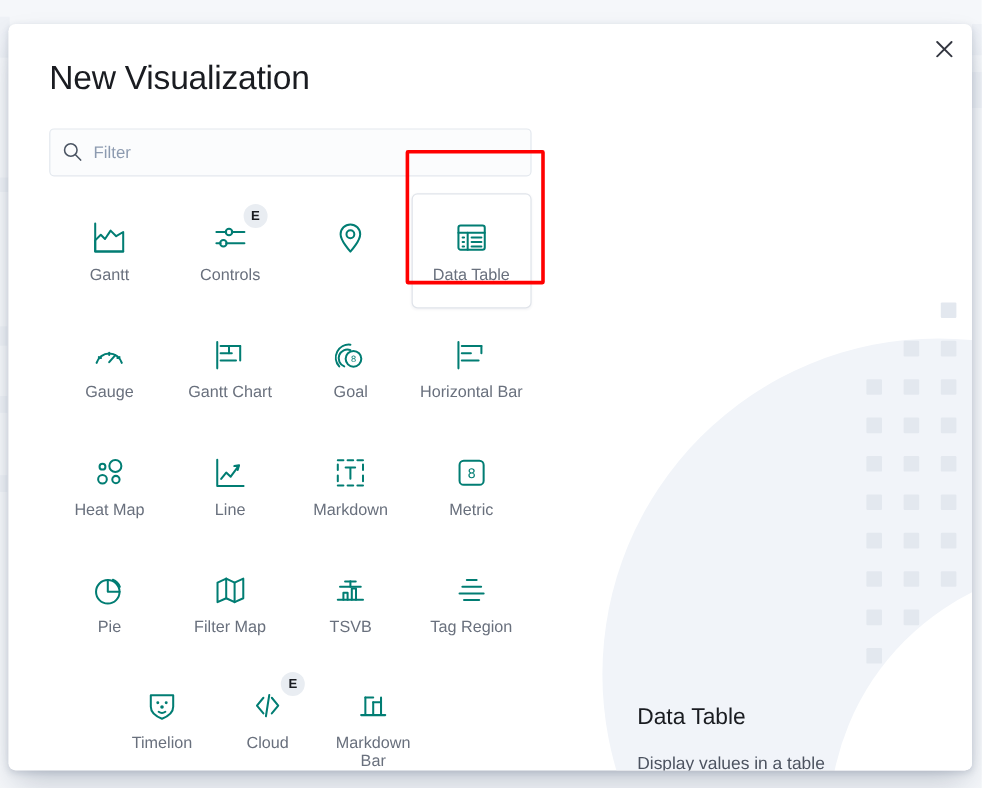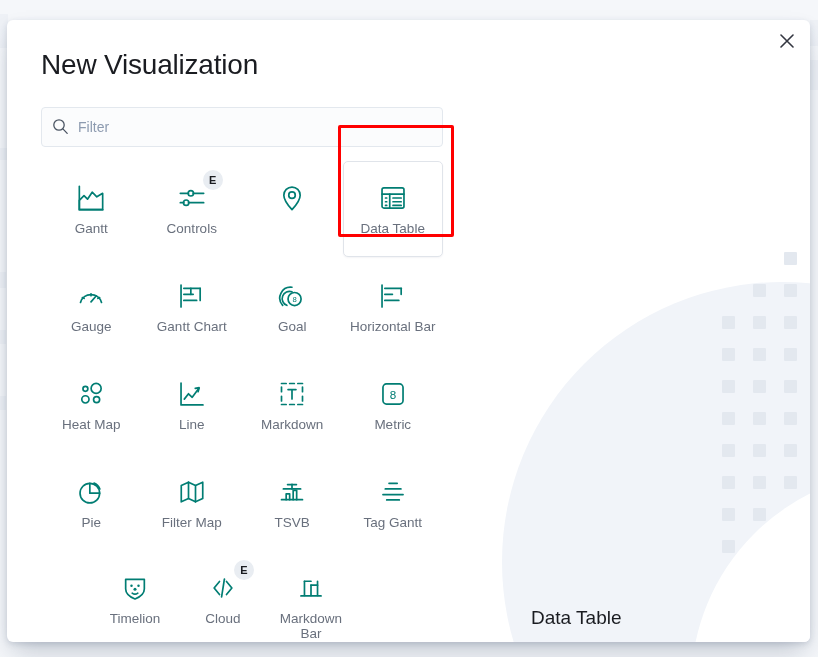--- a/index.html
+++ b/index.html
@@ -470,7 +470,7 @@
                   <path d="M6.6 18.8 h10.8" stroke="currentColor" fill="none" stroke-width="1.45" stroke-linecap="round" stroke-linejoin="round"></path>
                 </svg>
               </span>
-              <span class="lbl">Tag Gantt</span>
+              <span class="lbl">Tag Region</span>
             </div>
           </div>
         <div id="last-row">

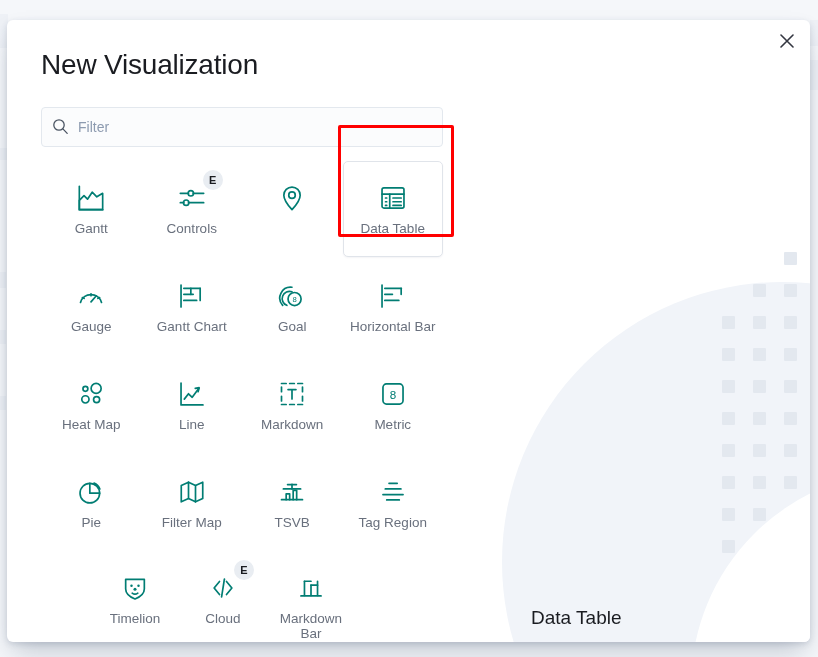--- a/index.html
+++ b/index.html
@@ -513,6 +513,7 @@
 
       <div id="right-col">
         <h2 id="detail-title">Data Table</h2>
+        <p id="detail-desc">Display values in a table</p>
       </div>
     </div>
   </div>

